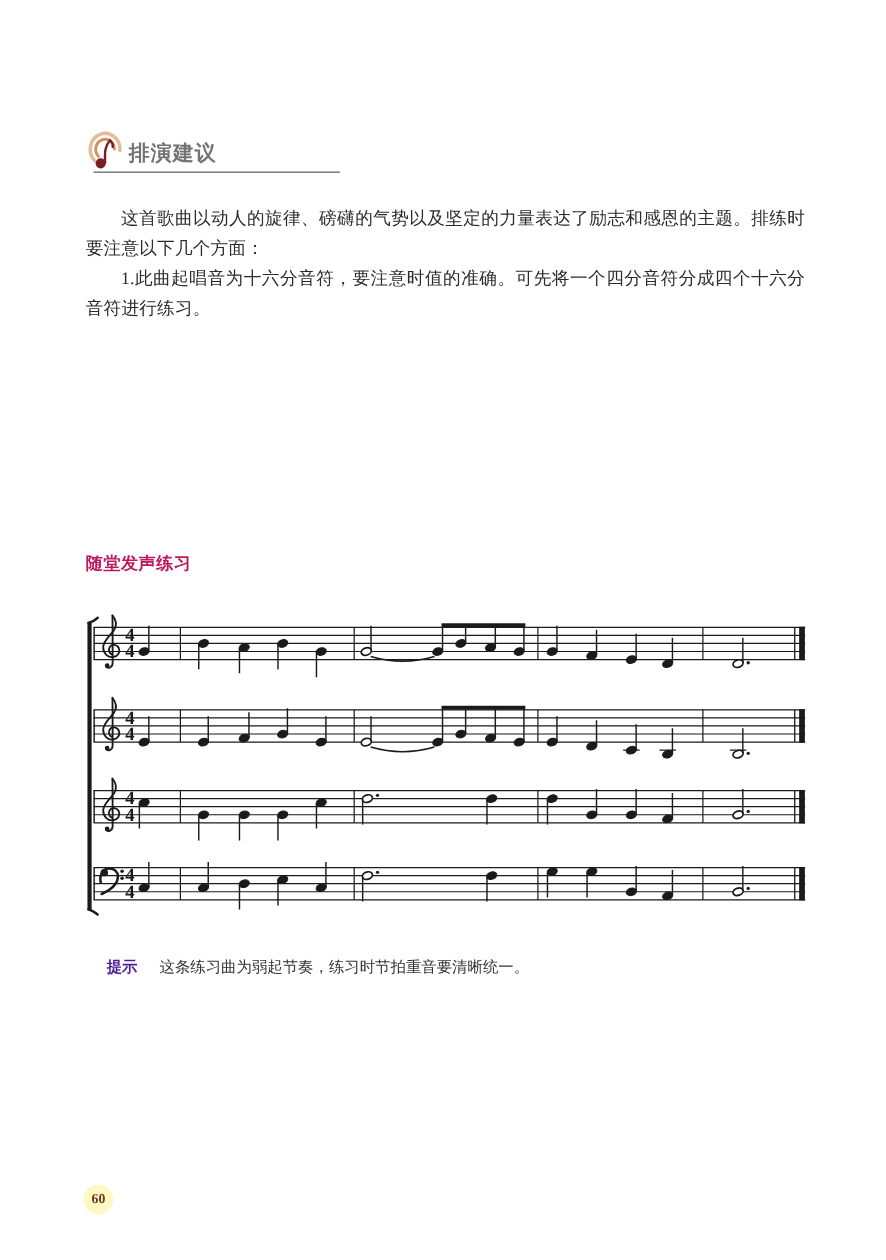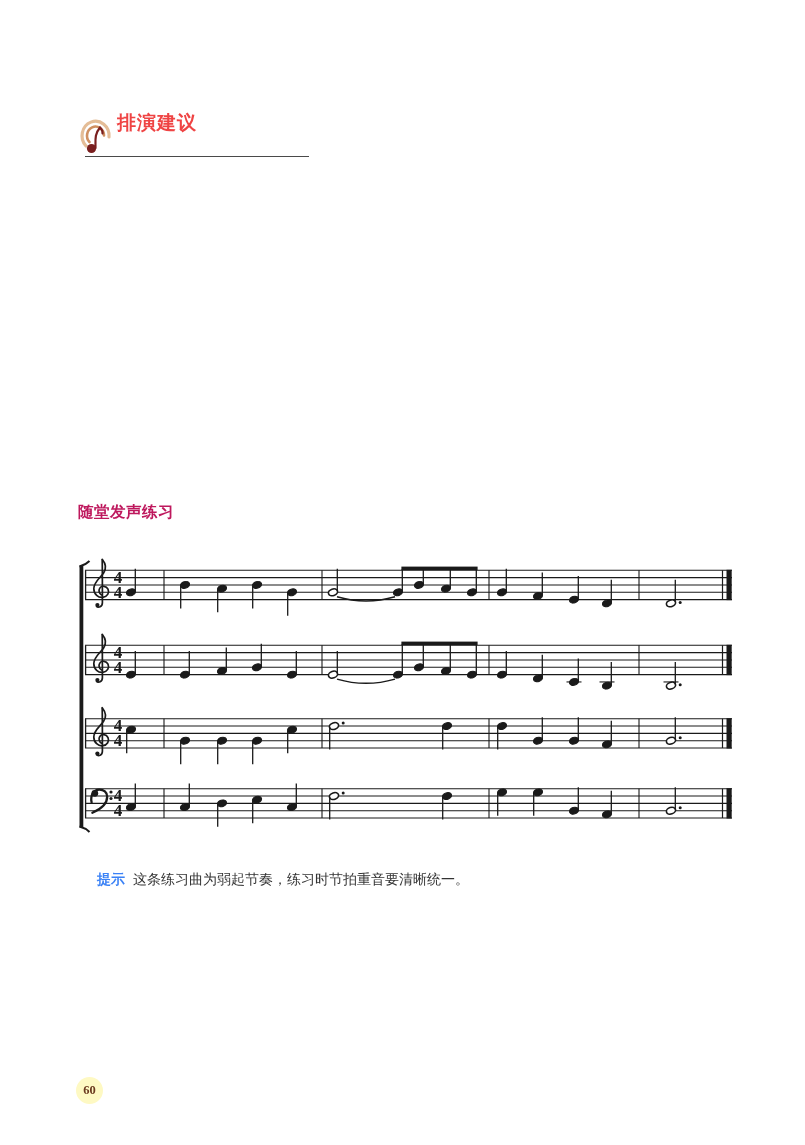--- a/index.html
+++ b/index.html
@@ -7,8 +7,8 @@
         font-family:"Liberation Serif","DejaVu Serif",serif;color:#2b2b2b;}
   
   #hdr-icon{position:absolute;left:79px;top:110px;width:36px;height:50px;}
-  #page-title{position:absolute;left:117px;top:110px;font-family:"Liberation Sans","DejaVu Sans",sans-serif;
-              font-weight:bold;font-size:19px;letter-spacing:1px;color:#ef4444;}
+  #page-title{position:absolute;left:117px;top:126px;font-family:"Liberation Sans","DejaVu Sans",sans-serif;
+              font-weight:bold;font-size:19px;letter-spacing:1px;color:#737373;}
   #title-underline{position:absolute;left:85px;top:156px;width:224px;height:0;border-top:1.6px solid #4a4a4a;}
   
   #paras{position:absolute;left:78px;top:186px;width:654px;font-size:16px;line-height:27px;

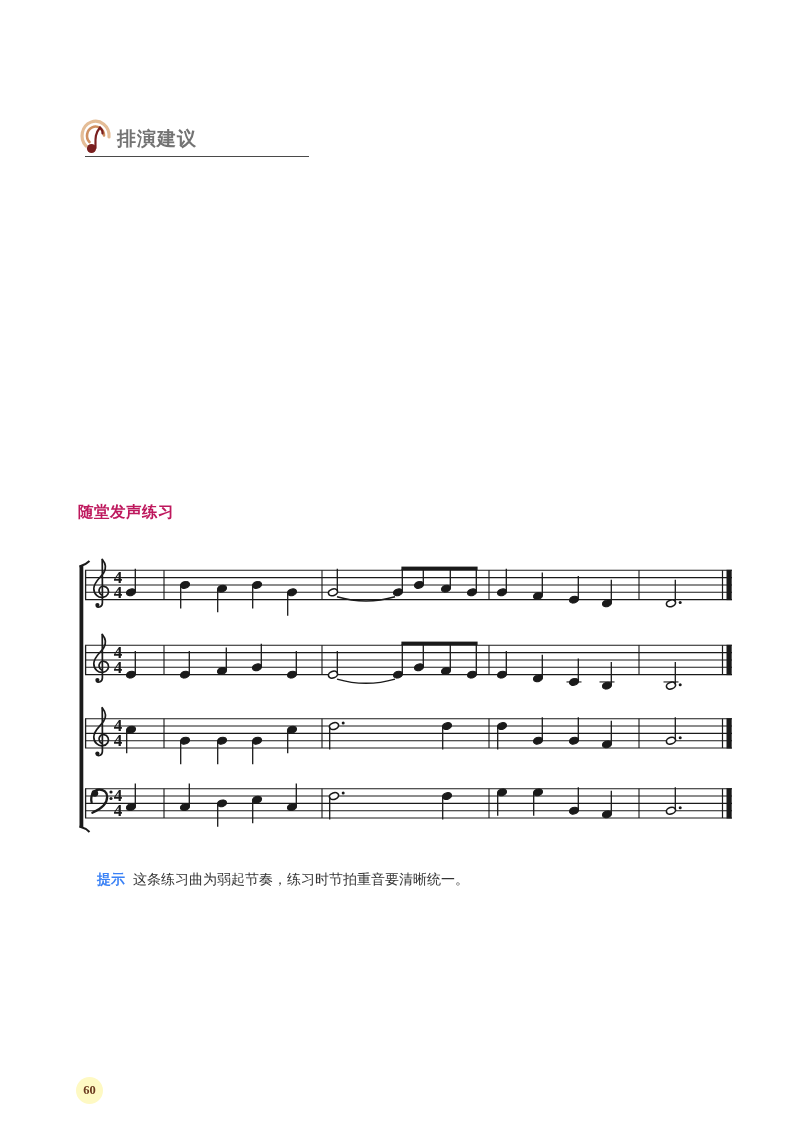--- a/index.html
+++ b/index.html
@@ -42,6 +42,7 @@
   <div id="title-underline"></div>
 
   <div id="paras">
+    <p>这首歌曲以动人的旋律、磅礴的气势以及坚定的力量表达了励志和感恩的主题。排练时要注意以下几个方面：</p>
   </div>
 
   <div id="section-title">随堂发声练习</div>

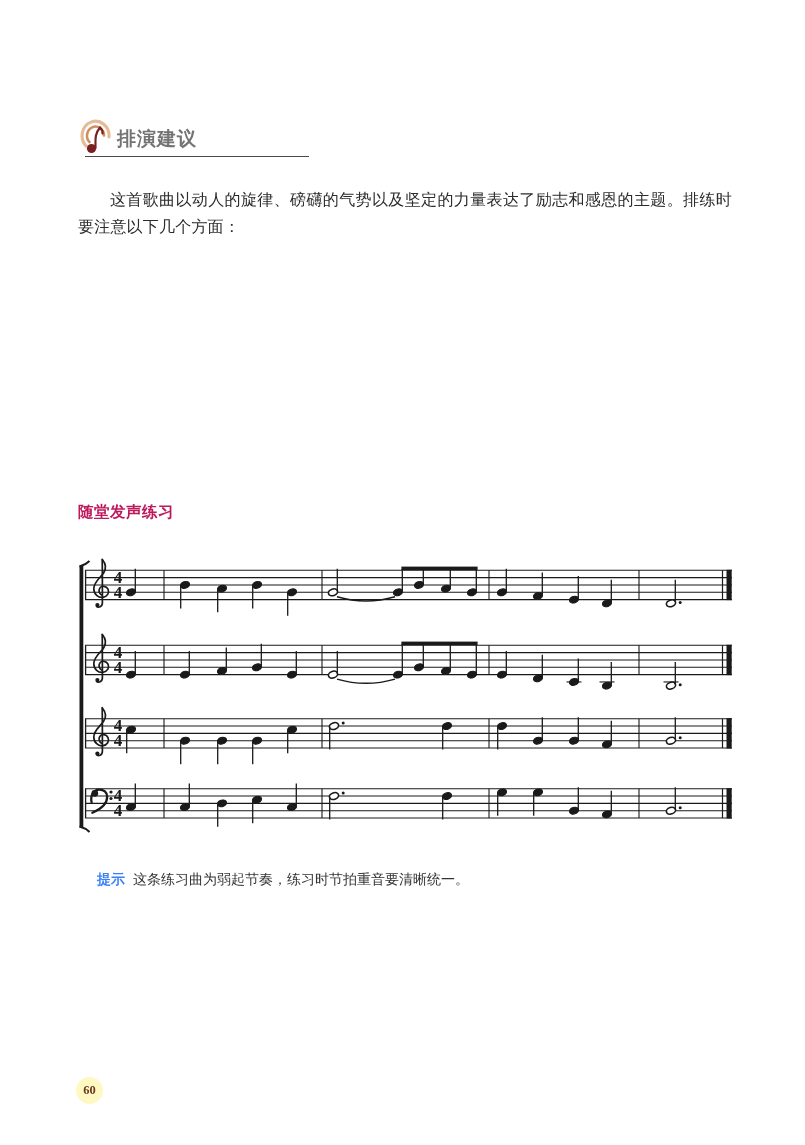--- a/index.html
+++ b/index.html
@@ -43,6 +43,7 @@
 
   <div id="paras">
     <p>这首歌曲以动人的旋律、磅礴的气势以及坚定的力量表达了励志和感恩的主题。排练时要注意以下几个方面：</p>
+    <p>1.此曲起唱音为十六分音符，要注意时值的准确。可先将一个四分音符分成四个十六分音符进行练习。</p>
   </div>
 
   <div id="section-title">随堂发声练习</div>

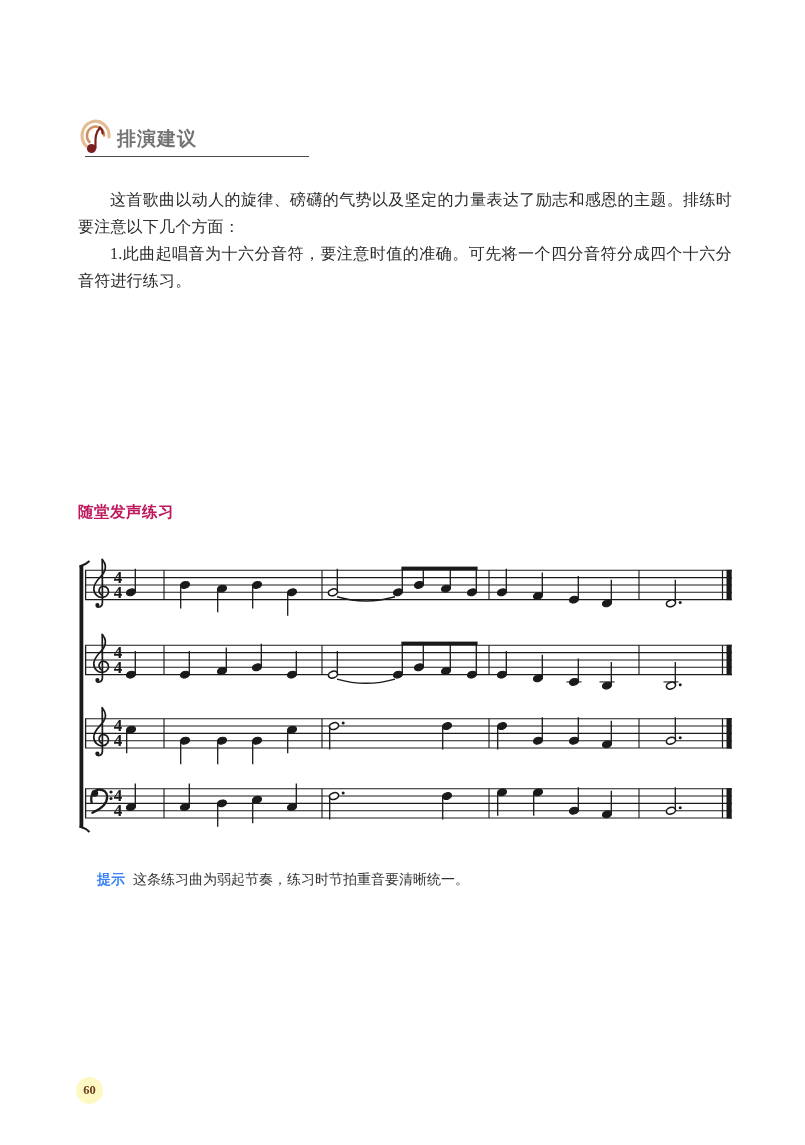--- a/index.html
+++ b/index.html
@@ -21,7 +21,7 @@
   #score{position:absolute;left:70px;top:550px;}
   
   #tip{position:absolute;left:97px;top:871px;width:620px;font-size:14px;color:#333;}
-  #tip b{font-family:Liberation Mono, monospace;font-weight:bold;margin-right:8px;color:#3b82f6;}
+  #tip b{font-family:Liberation Mono, monospace;font-weight:bold;margin-right:20px;color:#4c1d95;}
   
   #badge{position:absolute;left:76px;top:1077px;width:27px;height:27px;border-radius:50%;
          display:flex;align-items:center;justify-content:center;

